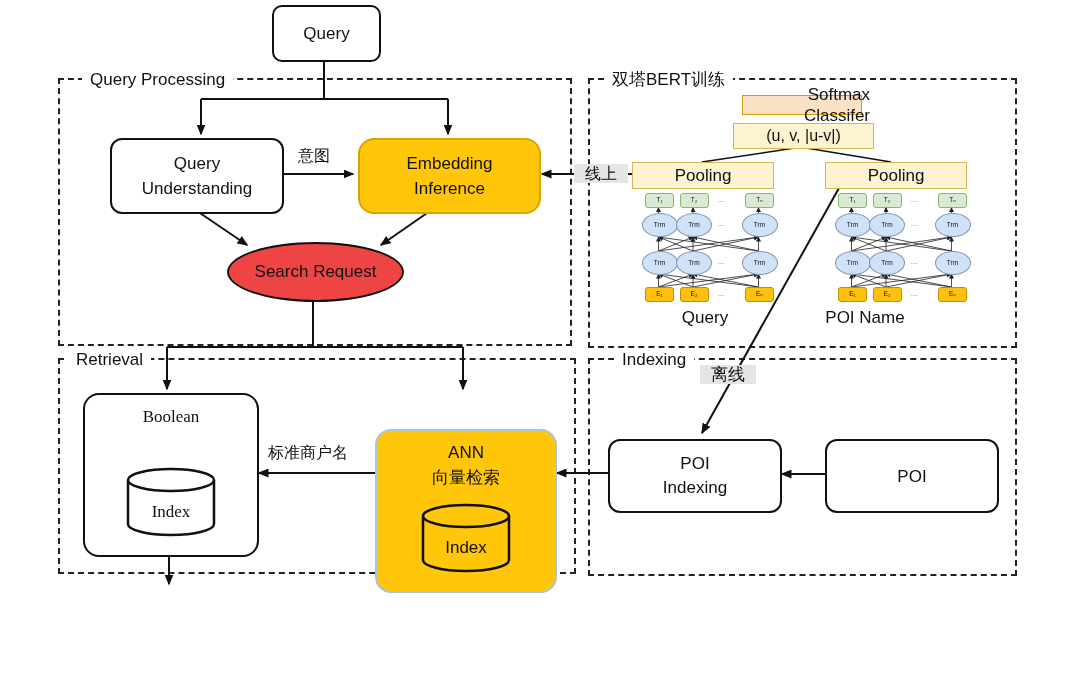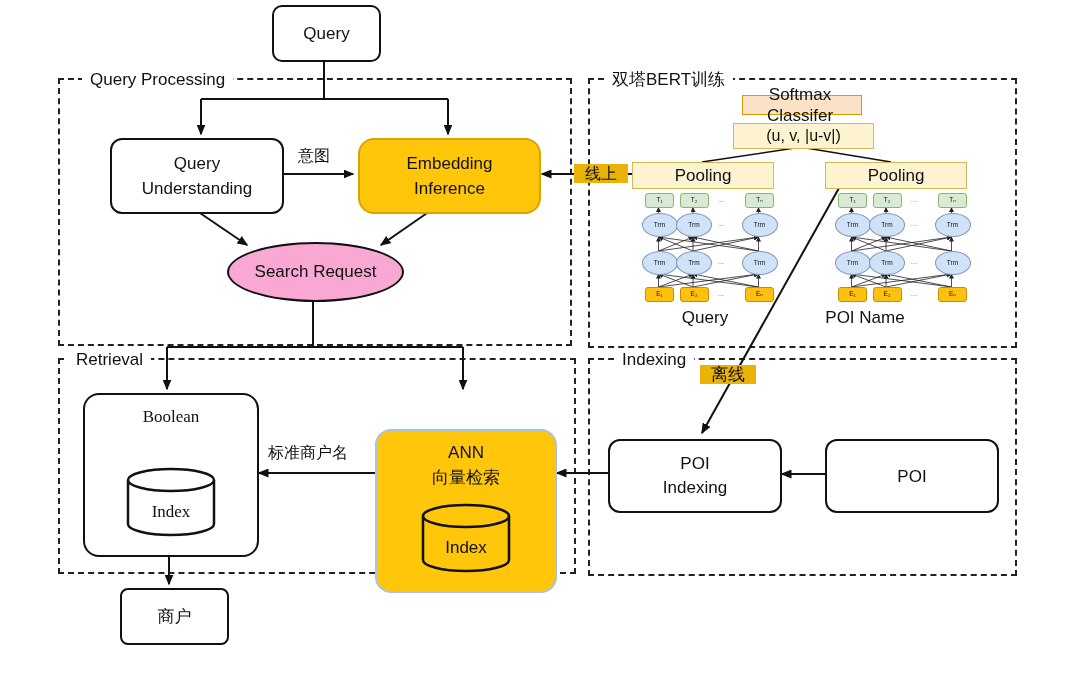--- a/index.html
+++ b/index.html
@@ -35,7 +35,7 @@
     text-align:center;}
   .peach{background:#fbe2c7;border:1.5px solid #d79b00;}
   .paleyellow{background:#fdf3d0;border:1.5px solid #d6b656;}
-  .softmax-text{position:absolute;left:730px;top:84px;width:140px;text-align:center;
+  .softmax-text{position:absolute;left:730px;top:84px;width:140px;text-align:right;
     font-size:17px;line-height:21px;z-index:4;}
   .pooling{font-size:17px;}
 

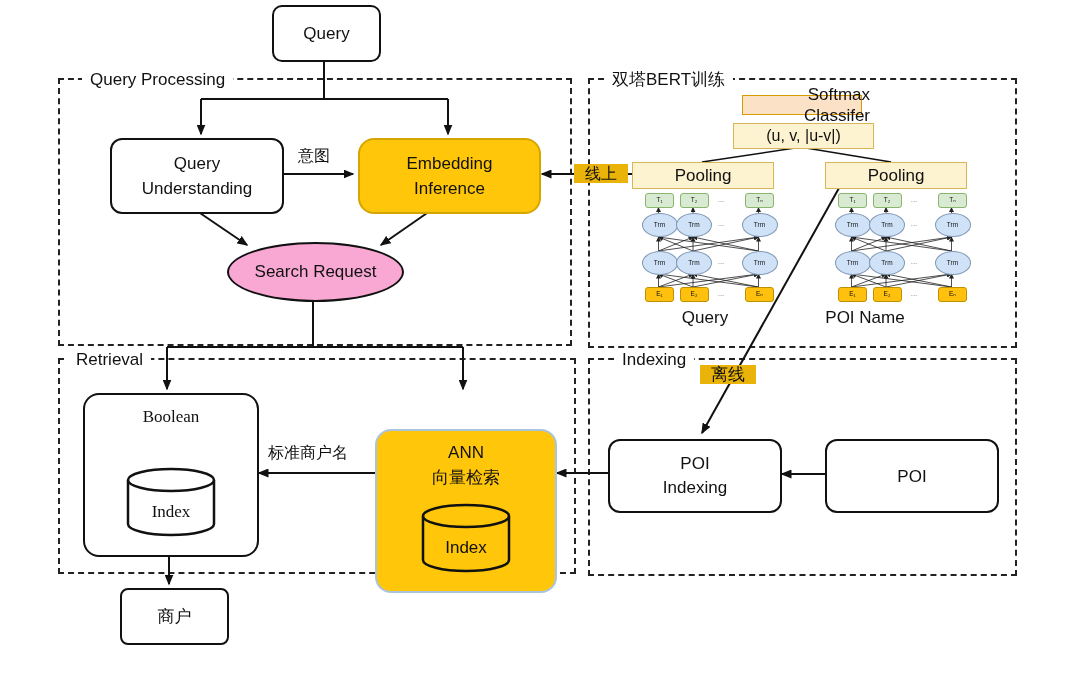--- a/index.html
+++ b/index.html
@@ -28,7 +28,7 @@
 
   
   .edge-label{position:absolute;font-size:16px;text-align:center;z-index:4;line-height:19px;}
-  .edge-label.on-line{background:#eab308;padding:0 2px;}
+  .edge-label.on-line{background:#e5e5e5;padding:0 2px;}
 
   
   .mini-box{position:absolute;z-index:3;display:flex;align-items:center;justify-content:center;

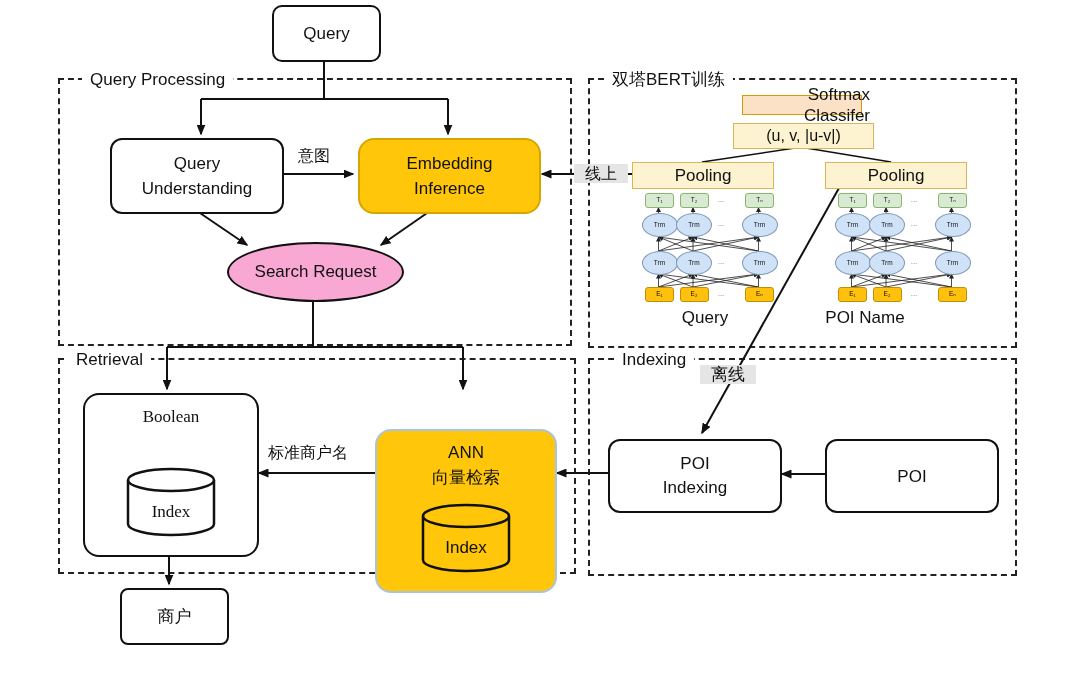--- a/index.html
+++ b/index.html
@@ -23,7 +23,7 @@
   .gold-dark-border{border:2px solid #d7a500;}
   .ann-border{border:2px solid #a9c4de;margin-top:36px;}
 
-  .ellipse{position:absolute;background:#f9a8d4;border:2px solid #111;border-radius:50%;
+  .ellipse{position:absolute;background:#ef4444;border:2px solid #111;border-radius:50%;
     display:flex;align-items:center;justify-content:center;font-size:17px;z-index:3;}
 
   

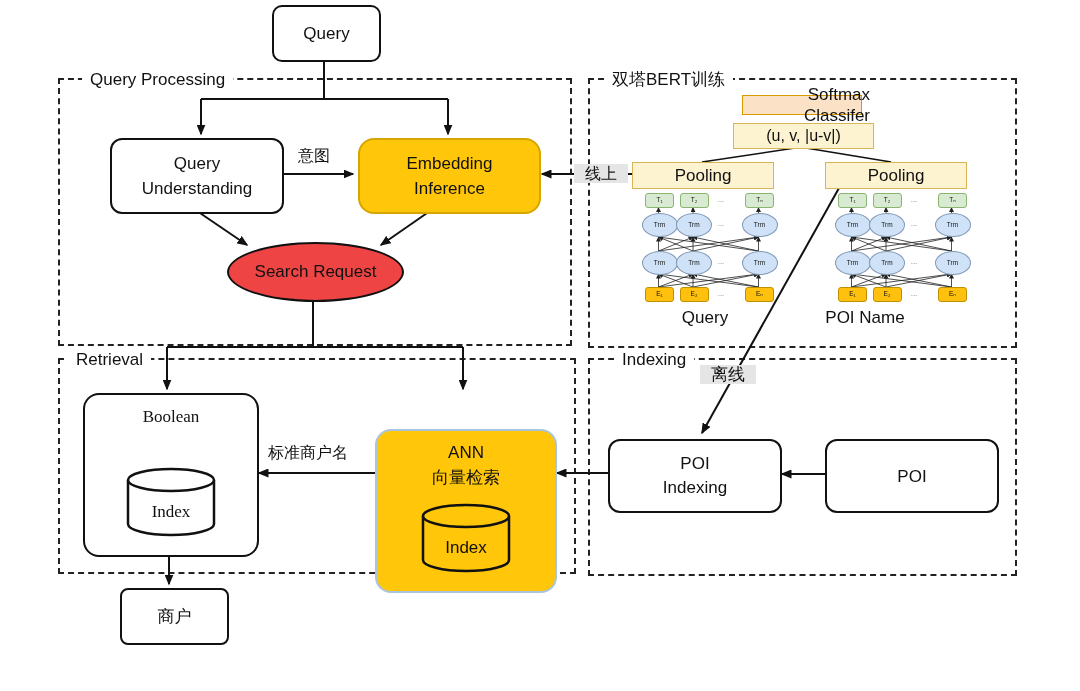--- a/index.html
+++ b/index.html
@@ -248,9 +248,6 @@
 
   <div class="edge-label" style="left:253px;top:443px;width:110px;">标准商户名</div>
 
-  <div class="node" style="left:120px;top:588px;width:105px;height:53px;border-radius:8px;">
-    <span>商户</span>
-  </div>
 
   <div class="edge-label on-line" style="left:700px;top:365px;width:52px;font-size:17px;">离线</div>
 

